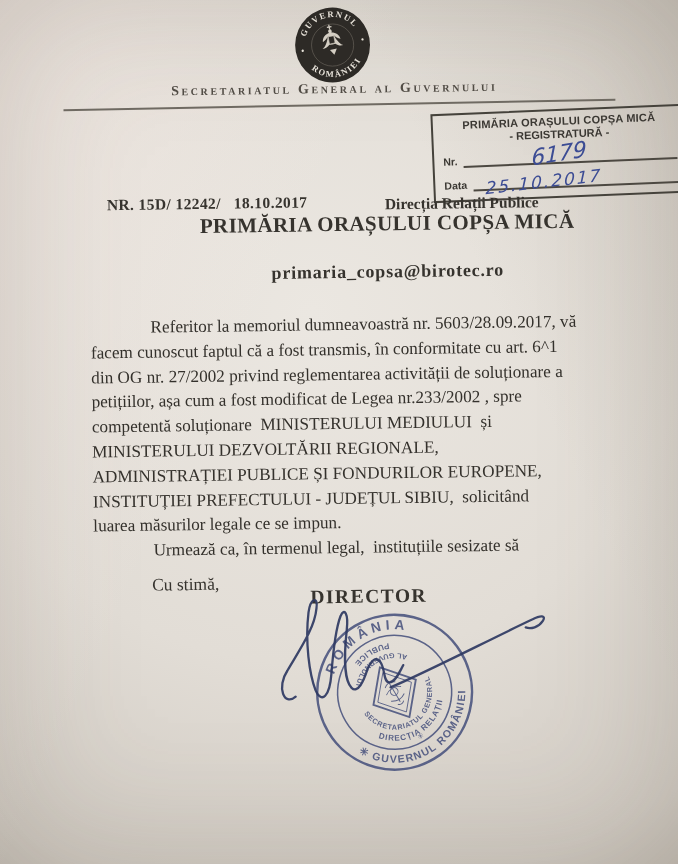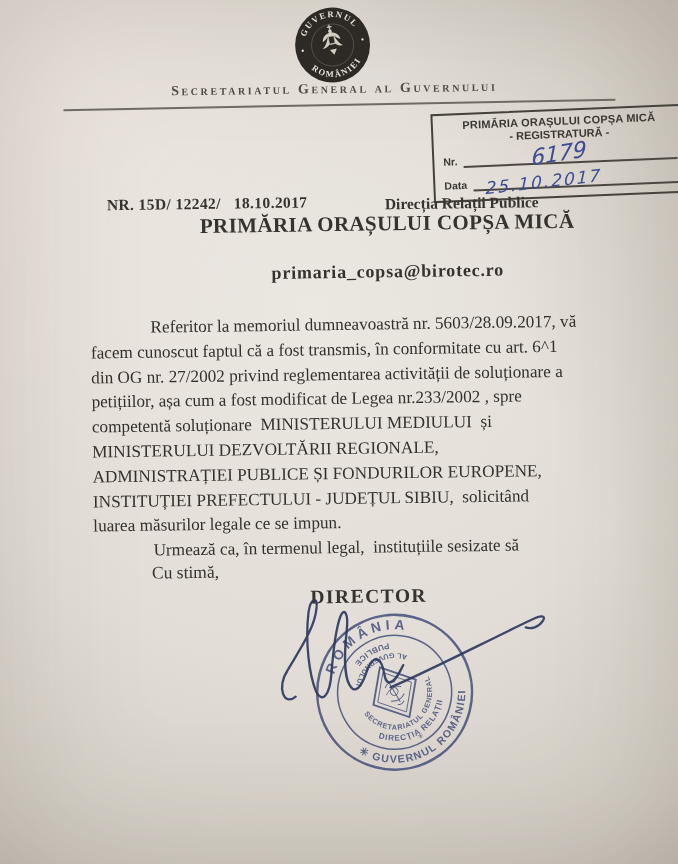--- a/index.html
+++ b/index.html
@@ -44,7 +44,7 @@
   .bline{white-space:pre;}
   .bline.indent{padding-left:60px;}
 
-  .closing{position:absolute;left:150px;top:560px;font-size:17.5px;}
+  .closing{position:absolute;left:150px;top:572px;font-size:17.5px;}
   .signer{position:absolute;left:308px;top:586px;font-size:19.5px;font-weight:bold;letter-spacing:1.5px;}
 
   .stamp{position:absolute;left:298px;top:608px;width:186px;height:170px;opacity:.88;}

